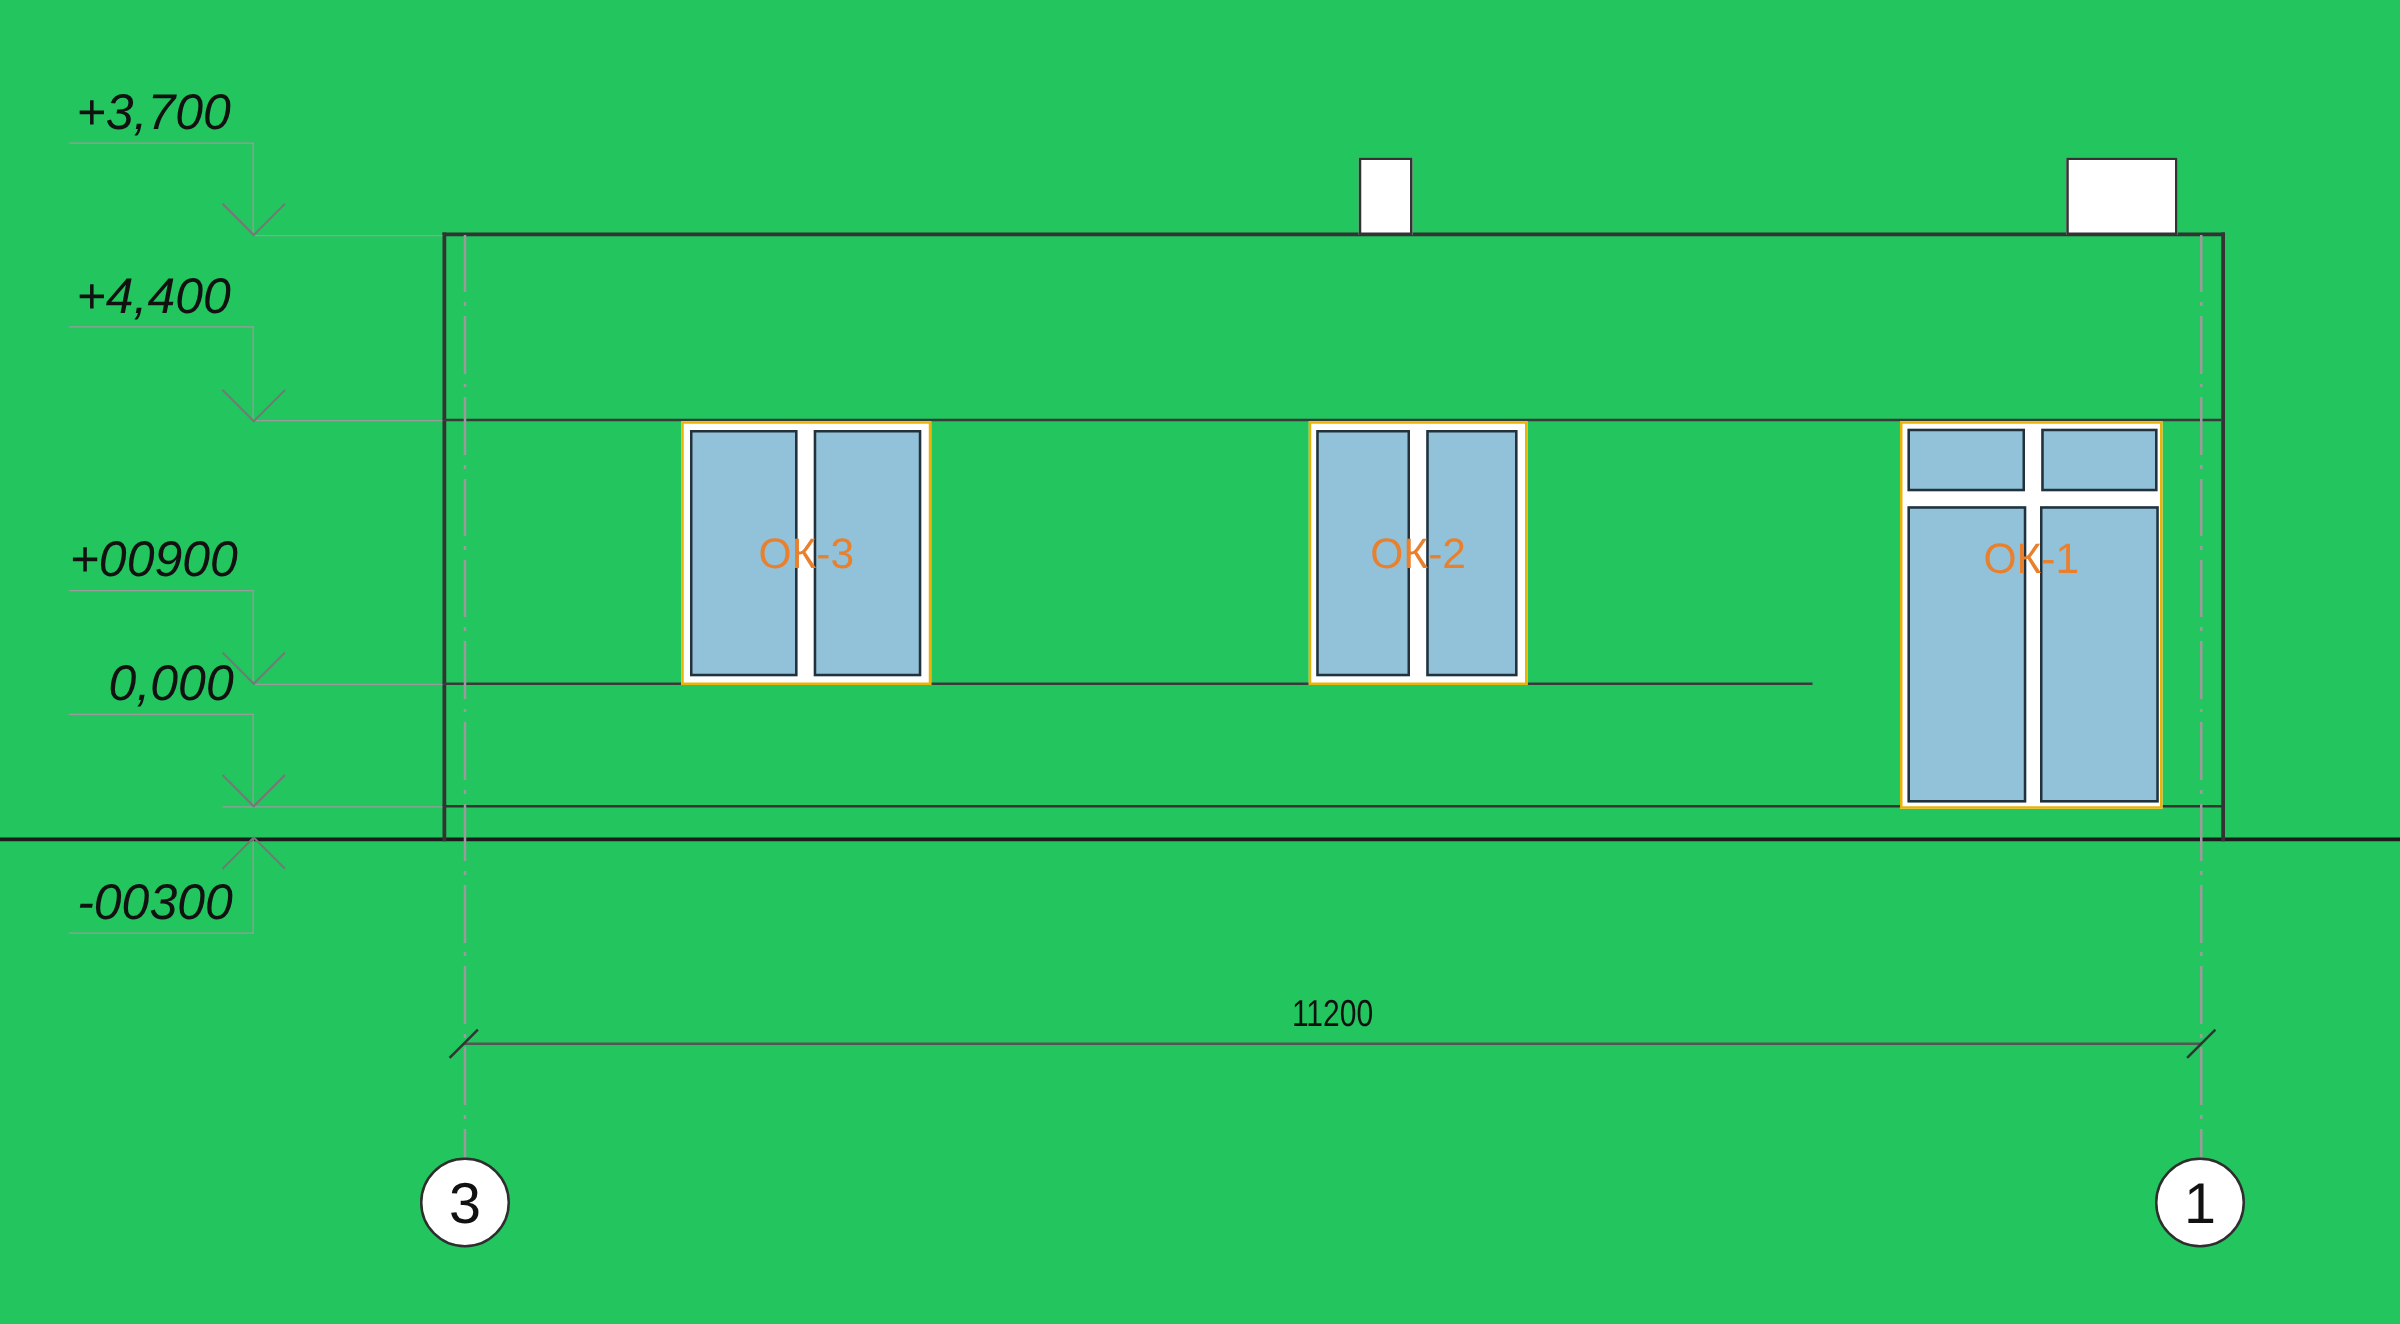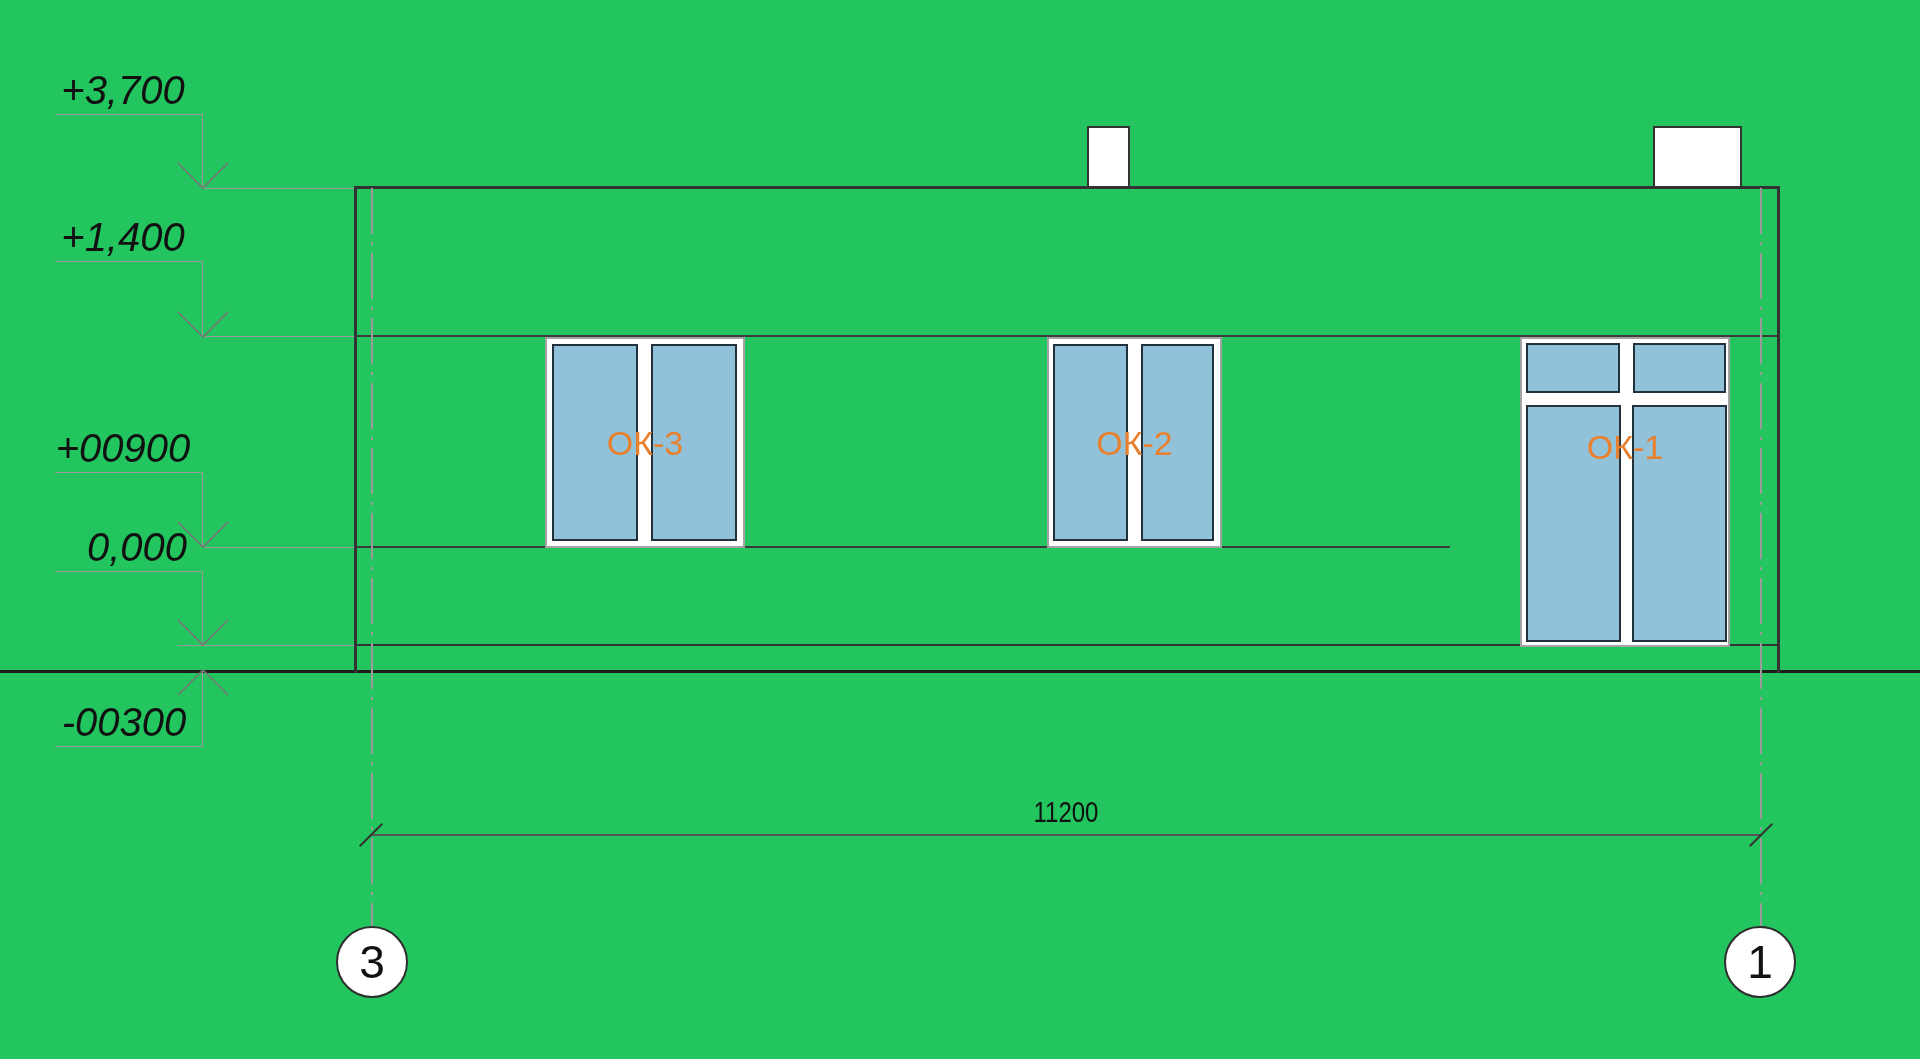--- a/index.html
+++ b/index.html
@@ -64,7 +64,7 @@
   </div>
 
   <div>
-    <div class="lvl-text" style="left:48px;top:215px;">+1,400</div>
+    <div class="lvl-text" style="left:48px;top:215px;">+4,400</div>
     <div class="lvl-underline" style="top:261px;"></div>
     <div class="lvl-vert" style="top:261px;height:76px;"></div>
     <svg class="lvl-arrow" style="top:311px;" viewBox="0 0 52 28">

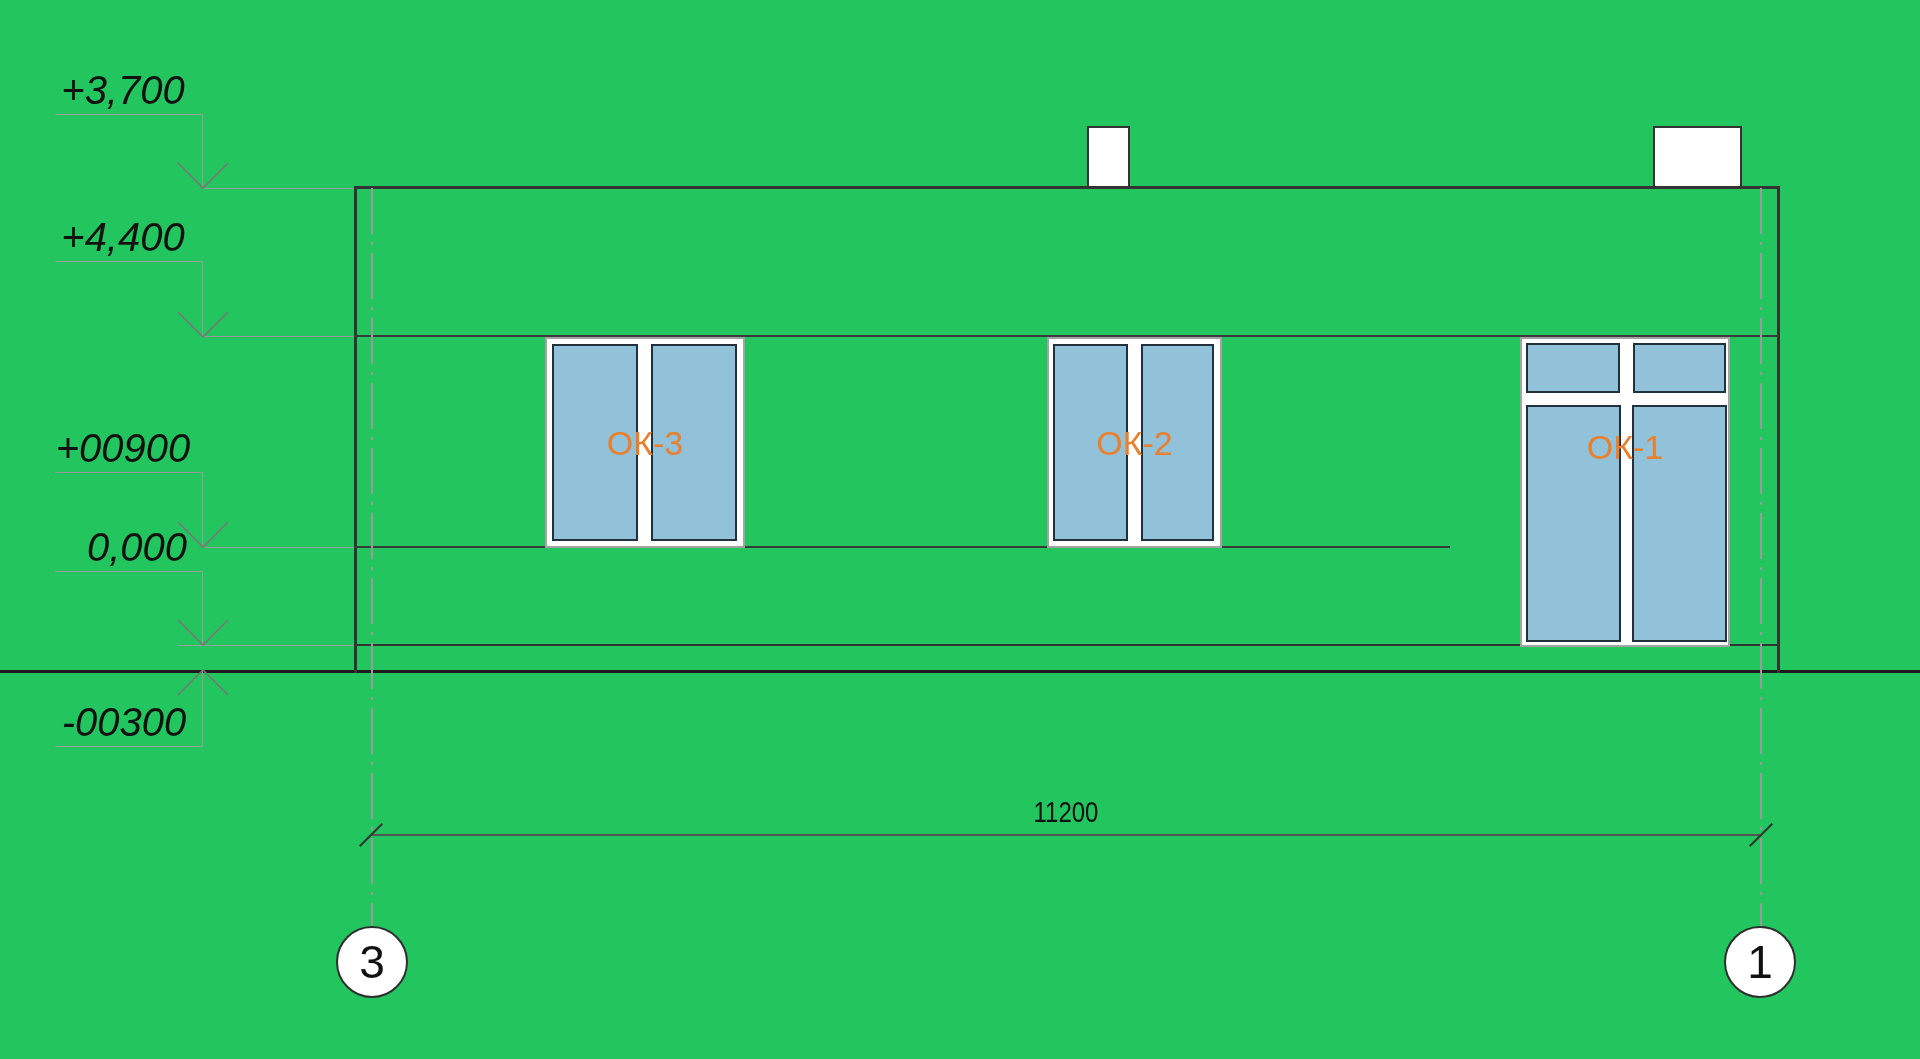--- a/index.html
+++ b/index.html
@@ -21,7 +21,7 @@
   .bubble{position:absolute;width:72px;height:72px;border:2px solid #2e2e2e;border-radius:50%;
           display:flex;align-items:center;justify-content:center;font-size:46px;color:#111;background:#fff;box-sizing:border-box;}
   .chimney{position:absolute;border:2px solid var(--dark);background:#fff;box-sizing:border-box;}
-  .window{position:absolute;border:2px solid #a3a3a3;background:#fff;box-sizing:border-box;}
+  .window{position:absolute;border:2px solid #eab308;background:#fff;box-sizing:border-box;}
   .pane{position:absolute;border:2px solid var(--pane);background:var(--glass);box-sizing:border-box;}
   .win-label{position:absolute;left:0;width:100%;text-align:center;font-size:34px;line-height:36px;
              color:var(--orange);z-index:5;}

